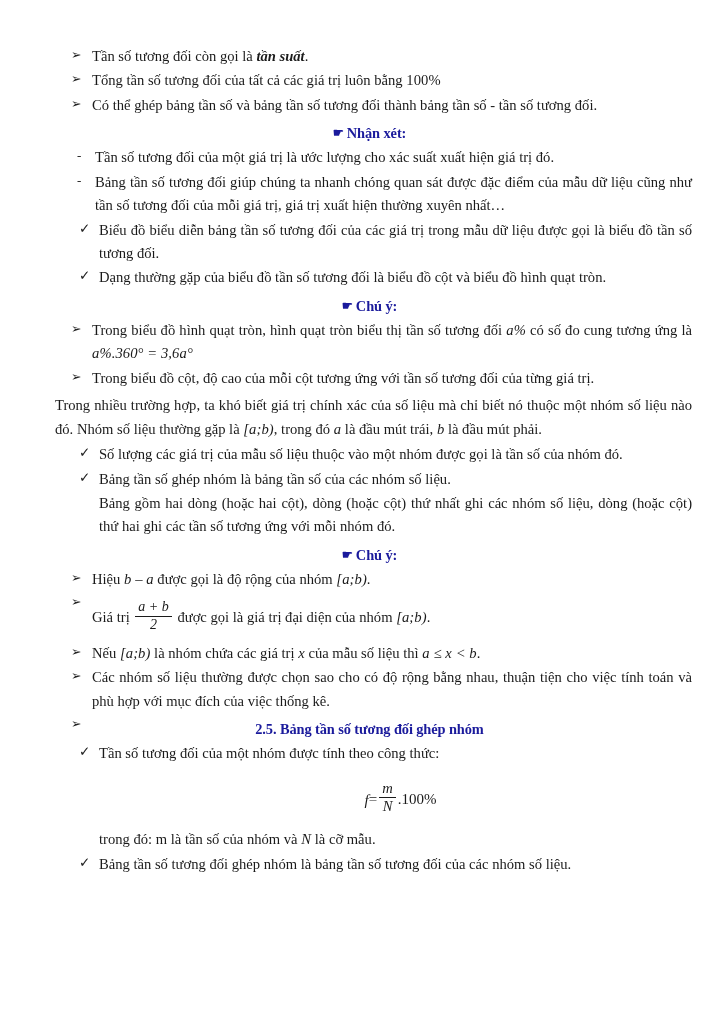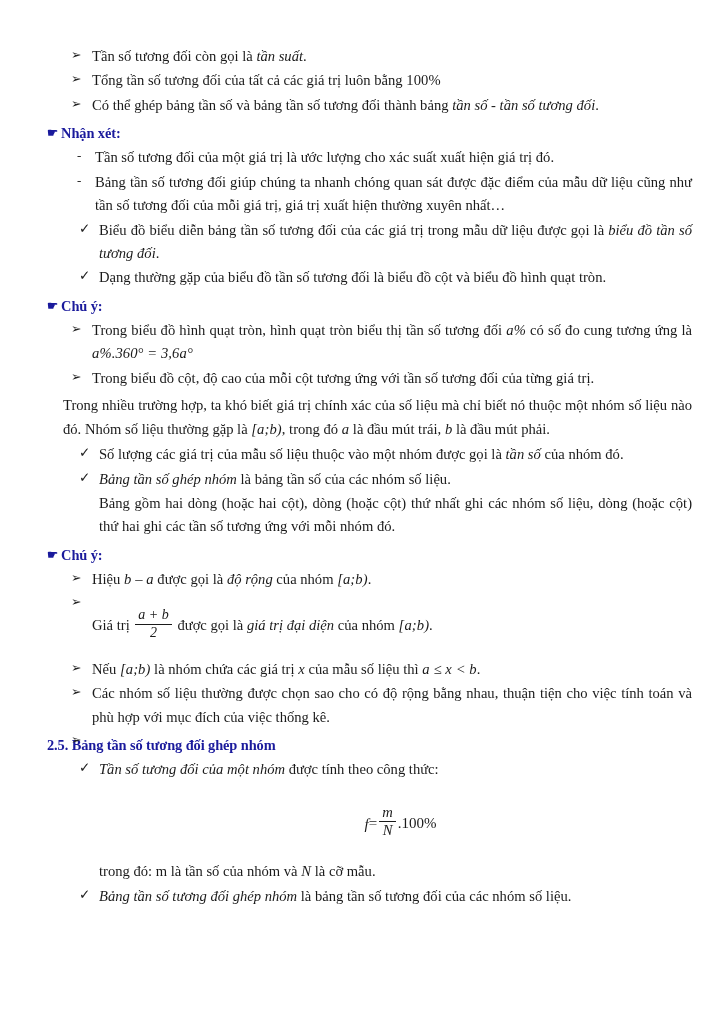--- a/index.html
+++ b/index.html
@@ -110,7 +110,7 @@
 
   
   .it { font-style: italic; }
-  .bi { font-style: italic; font-weight: normal; }
+  .bi { font-style: italic; font-weight: bold; }
   .math {
     font-family: "Liberation Serif", "DejaVu Serif", serif;
     font-style: italic;

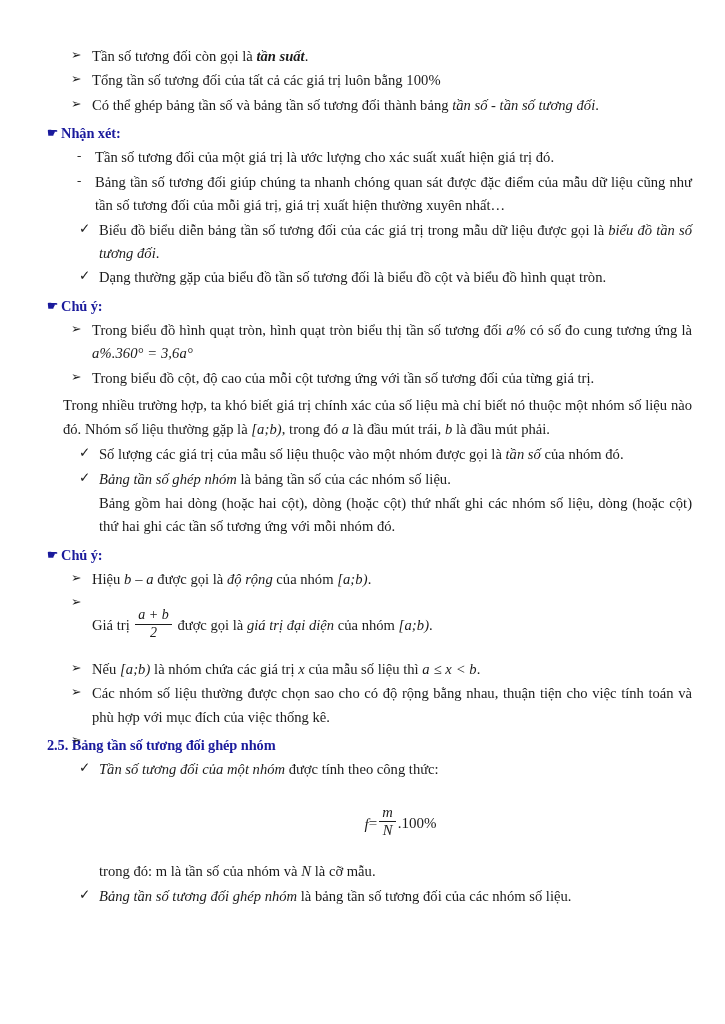--- a/index.html
+++ b/index.html
@@ -109,7 +109,7 @@
   }
 
   
-  .it { font-style: italic; }
+  .it { }
   .bi { font-style: italic; font-weight: bold; }
   .math {
     font-family: "Liberation Serif", "DejaVu Serif", serif;

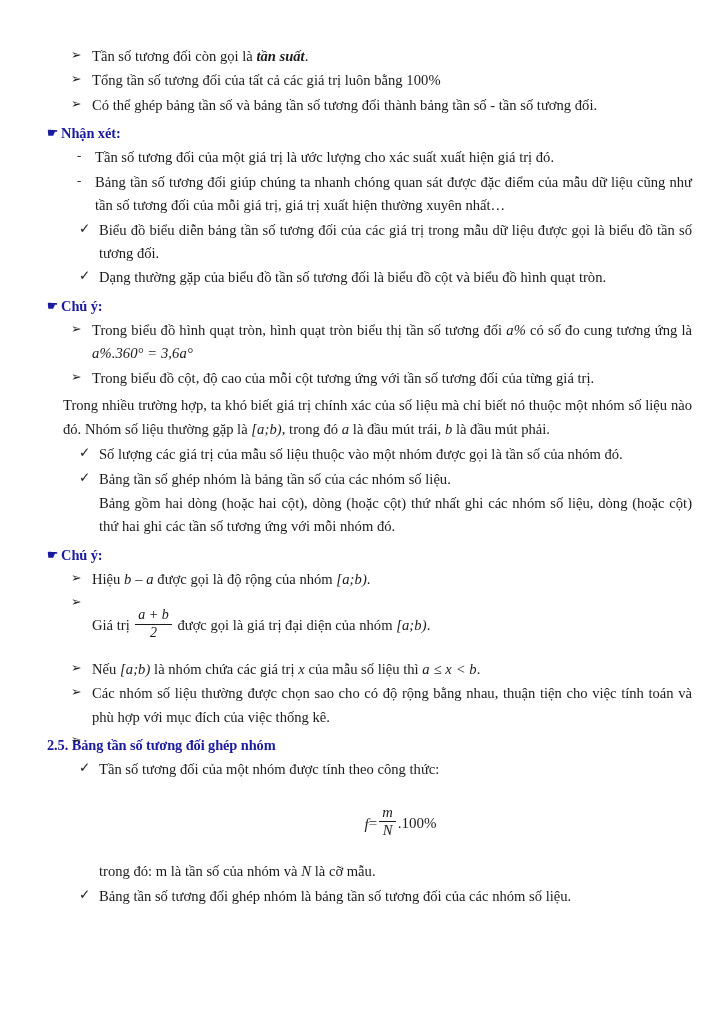--- a/index.html
+++ b/index.html
@@ -36,6 +36,7 @@
     line-height: 1.42;
     margin: 6px 0 3px 0;
     letter-spacing: -0.1px;
+    text-align: center;
   }
   .heading.tight { margin-top: 4px; }
   .hand-icon {

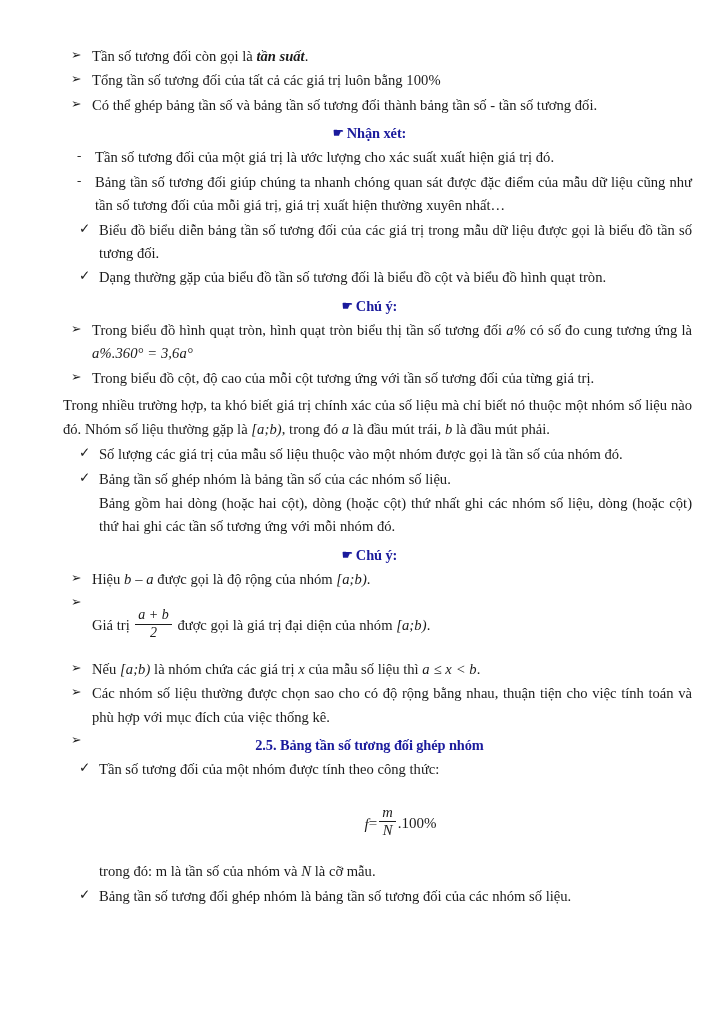--- a/index.html
+++ b/index.html
@@ -52,7 +52,7 @@
     font-size: 14.6px;
     line-height: 1.62;
     text-align: justify;
-    margin: 4px 0 2px 16px;
+    margin: 4px 0 2px 8px;
   }
 
   

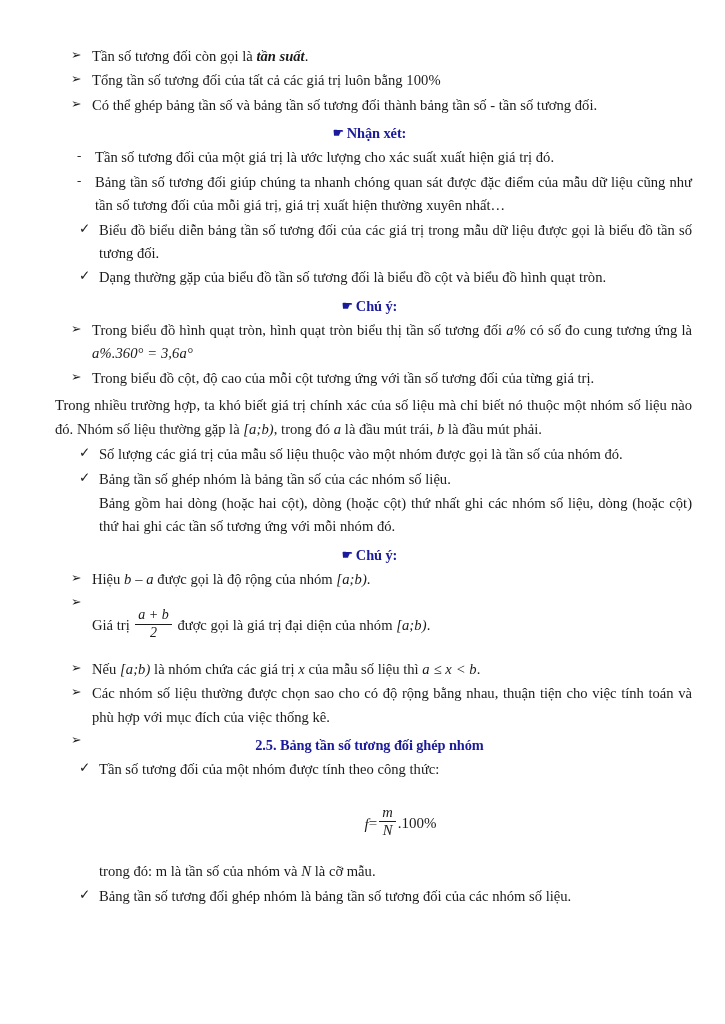--- a/index.html
+++ b/index.html
@@ -127,7 +127,7 @@
     text-align: center;
     font-style: italic;
     line-height: 1.05;
-    margin: 16px 2px;
+    margin: 8px 2px;
     font-size: 14.6px;
   }
   .frac .num {

